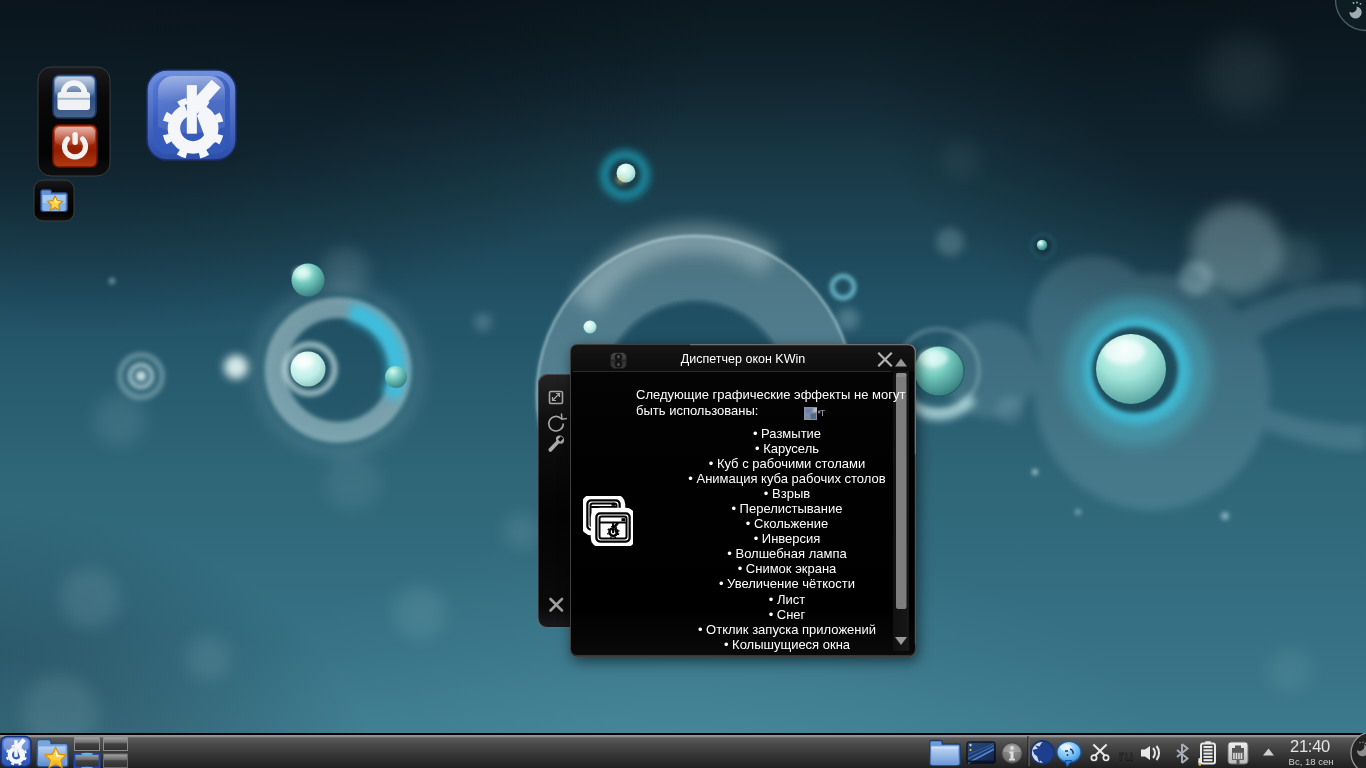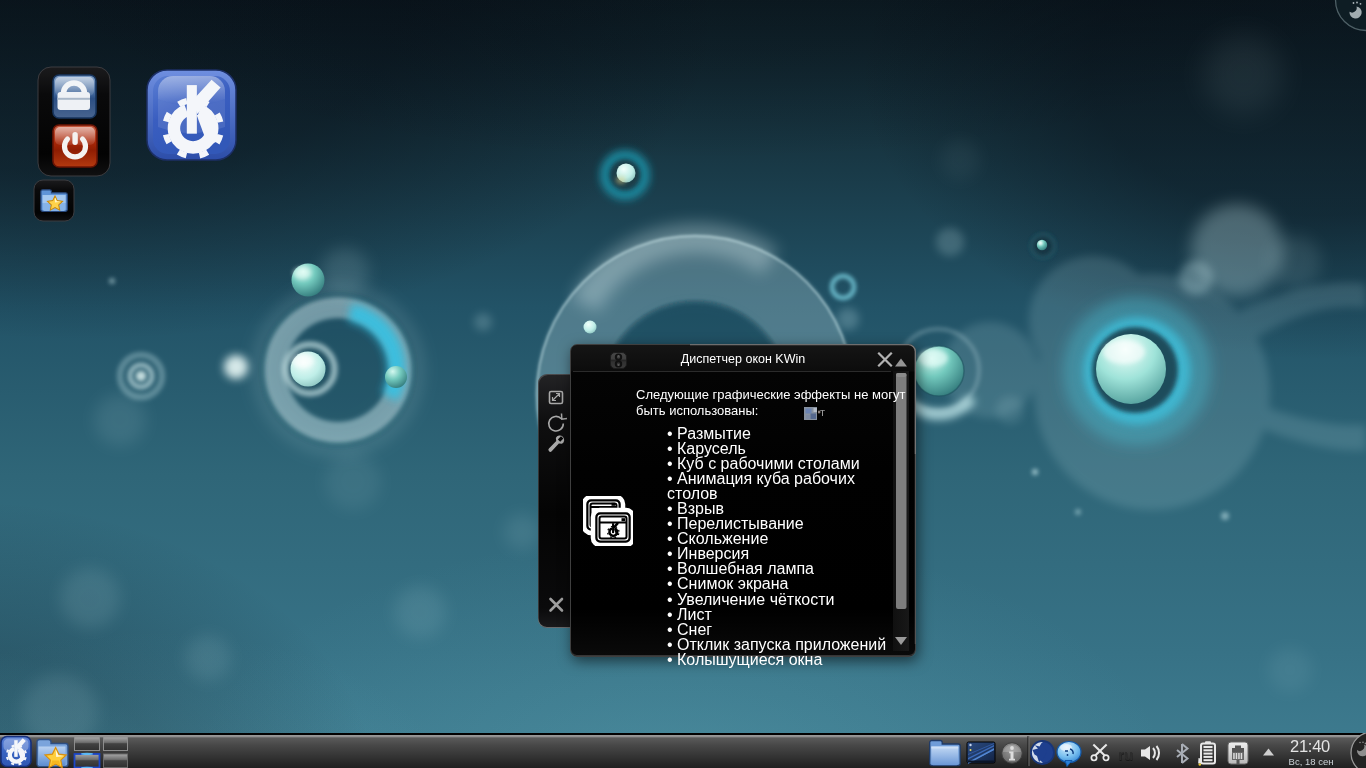--- a/index.html
+++ b/index.html
@@ -339,7 +339,7 @@
     <path d="M 15 7 l 2.5 0 M 16 5.5 l 0 3" stroke="#b9a9a0" stroke-width="1"></path>
   </svg>
 
-  <div class="abs" style="left:96px;top:81px;width:240px;color:#fff;font-size:16px;line-height:15.05px;">
+  <div class="abs" style="left:96px;top:81px;width:240px;color:#fff;font-size:13px;line-height:15.05px;text-align:center;">
     <div>•&nbsp;Размытие</div>
     <div>•&nbsp;Карусель</div>
     <div>•&nbsp;Куб с рабочими столами</div>

